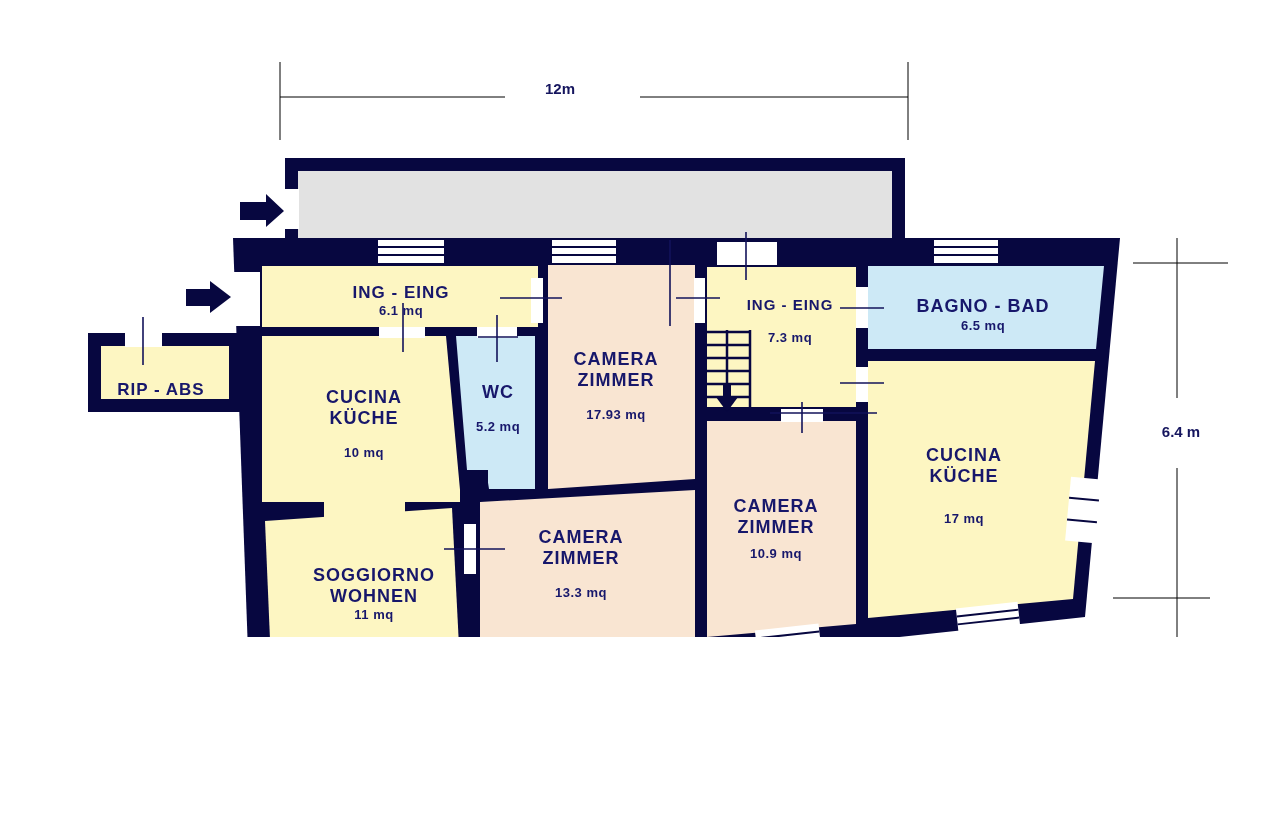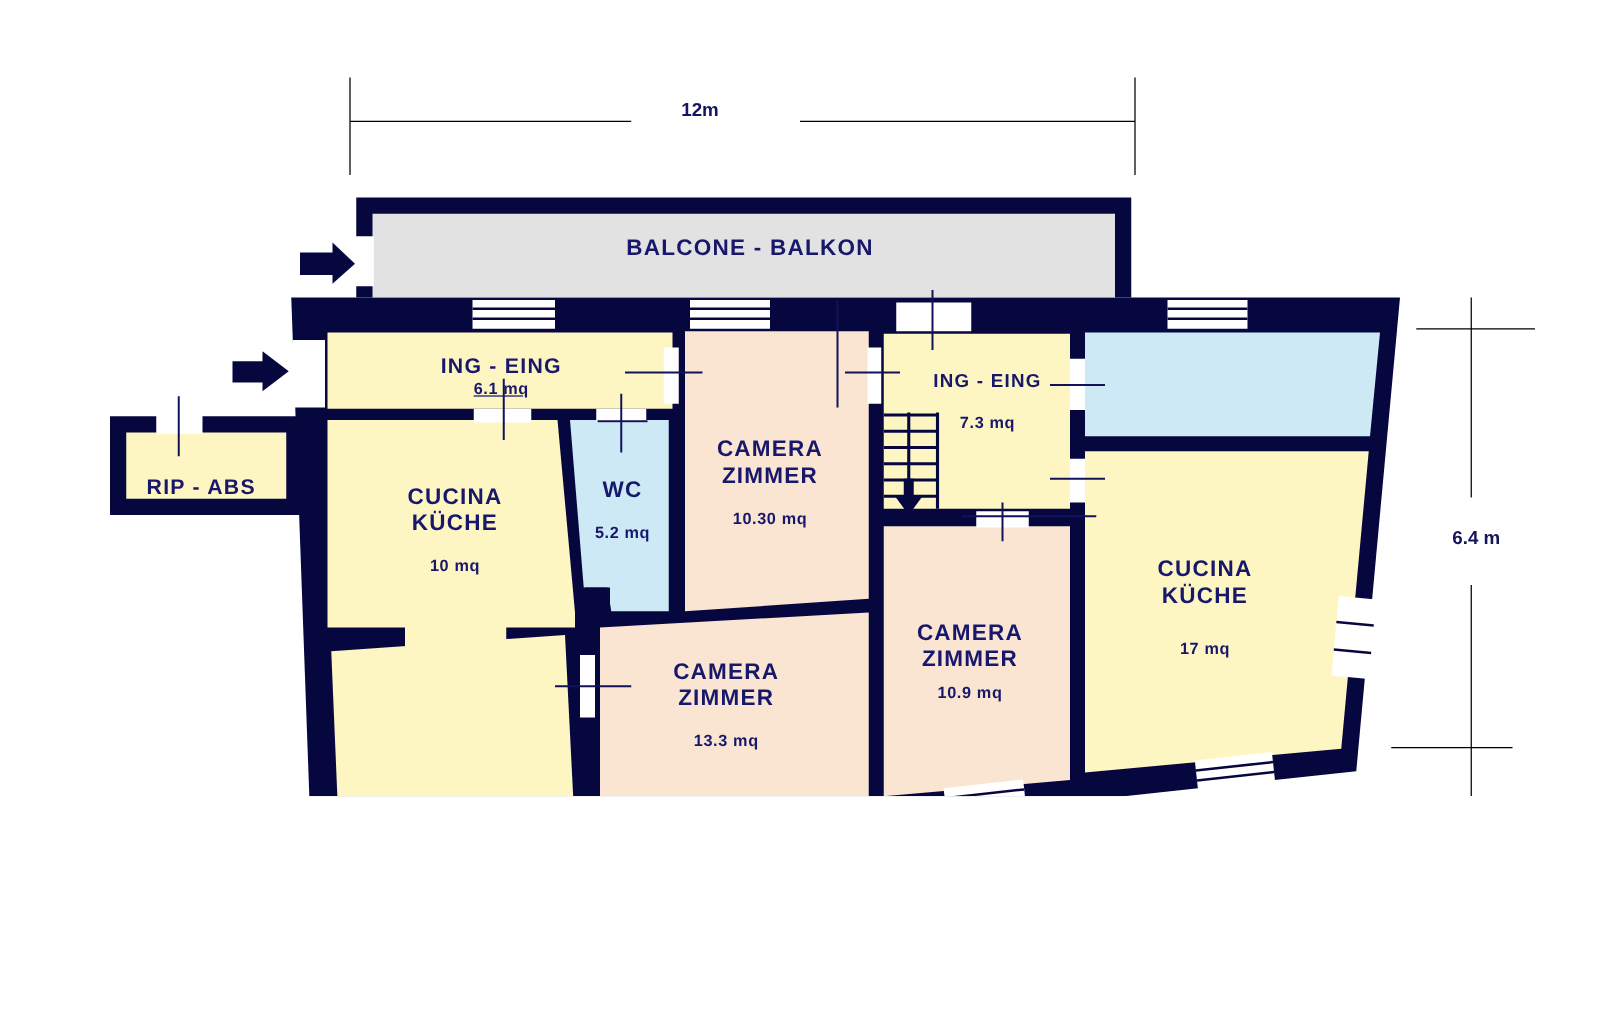--- a/index.html
+++ b/index.html
@@ -158,9 +158,6 @@
   <div class="dim" style="left:630px;top:743px;">14 m</div>
   <div class="dim" style="left:1181px;top:431px;">6.4 m</div>
 
-  <div class="lbl" style="left:600px;top:199px;">
-    <div class="t">BALCONE - BALKON</div>
-  </div>
 
   <div class="lbl" style="left:401px;top:301px;">
     <div class="t" style="font-size:17px;">ING - EING</div>

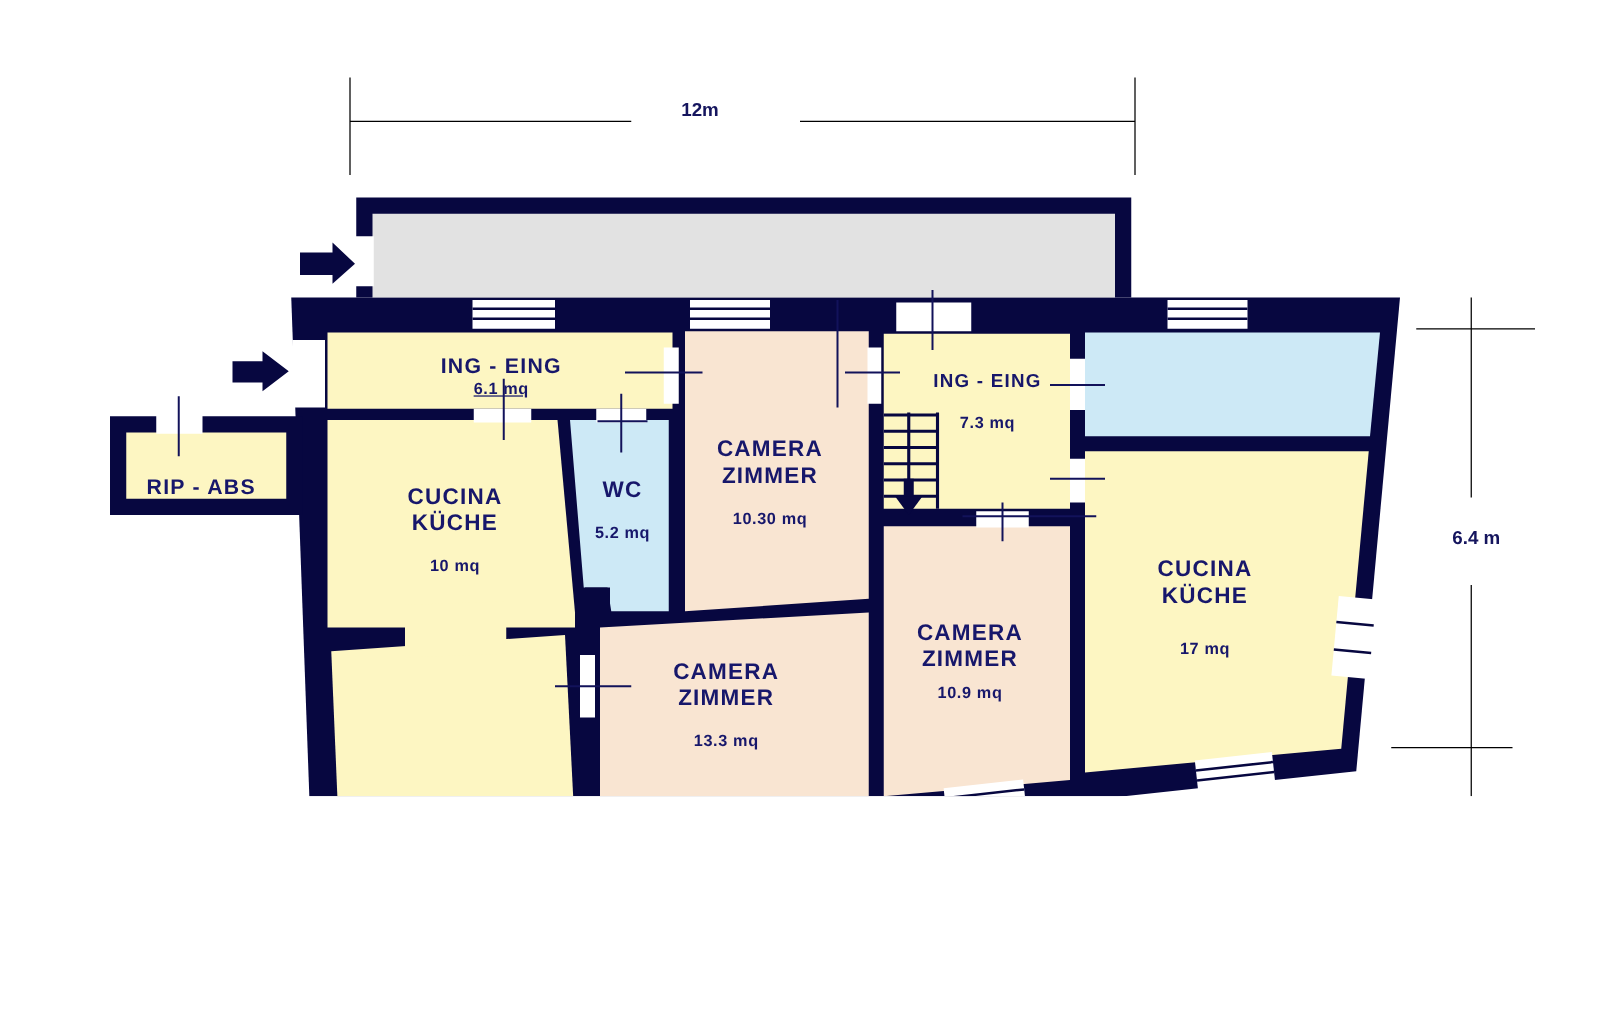--- a/index.html
+++ b/index.html
@@ -161,7 +161,7 @@
 
   <div class="lbl" style="left:401px;top:301px;">
     <div class="t" style="font-size:17px;">ING - EING</div>
-    <div class="a" style="margin-top:0;text-decoration:underline;">6.1 mq</div>
+    <div class="a" style="margin-top:0;">6.1 mq</div>
   </div>
 
   <div class="lbl" style="left:161px;top:376px;">

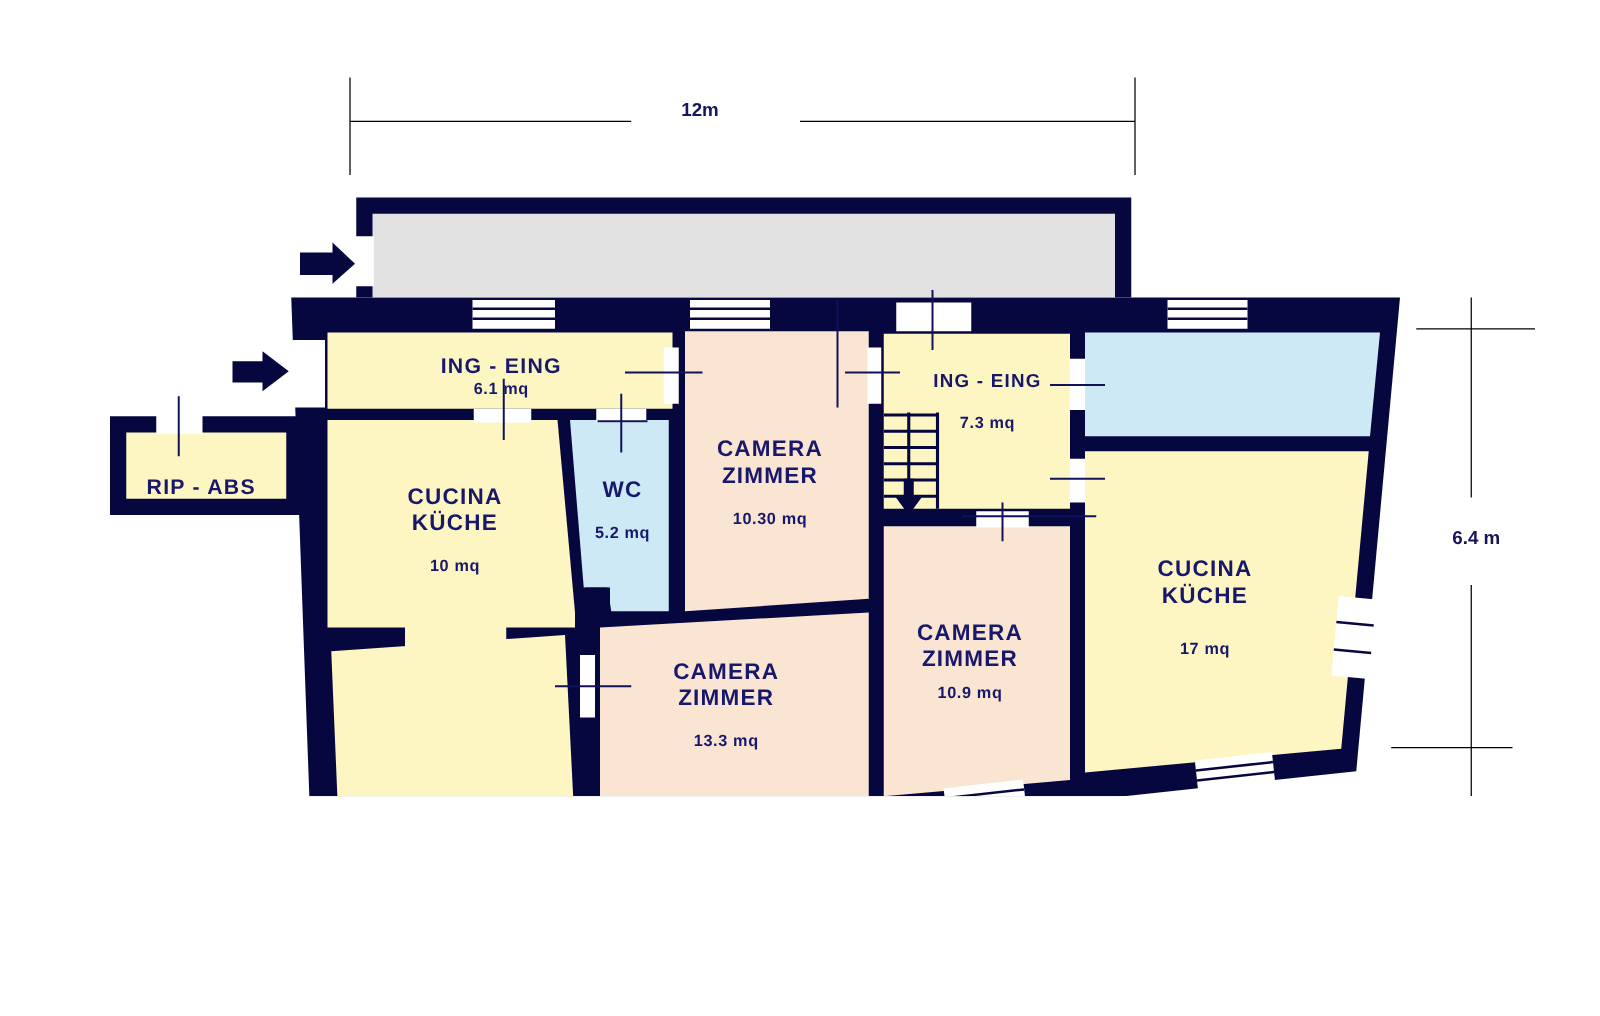--- a/index.html
+++ b/index.html
@@ -190,6 +190,10 @@
     <div class="a">7.3 mq</div>
   </div>
 
+  <div class="lbl" style="left:983px;top:315px;">
+    <div class="t">BAGNO - BAD</div>
+    <div class="a" style="margin-top:1px;">6.5 mq</div>
+  </div>
 
   <div class="lbl" style="left:964px;top:486px;">
     <div class="t">CUCINA</div>

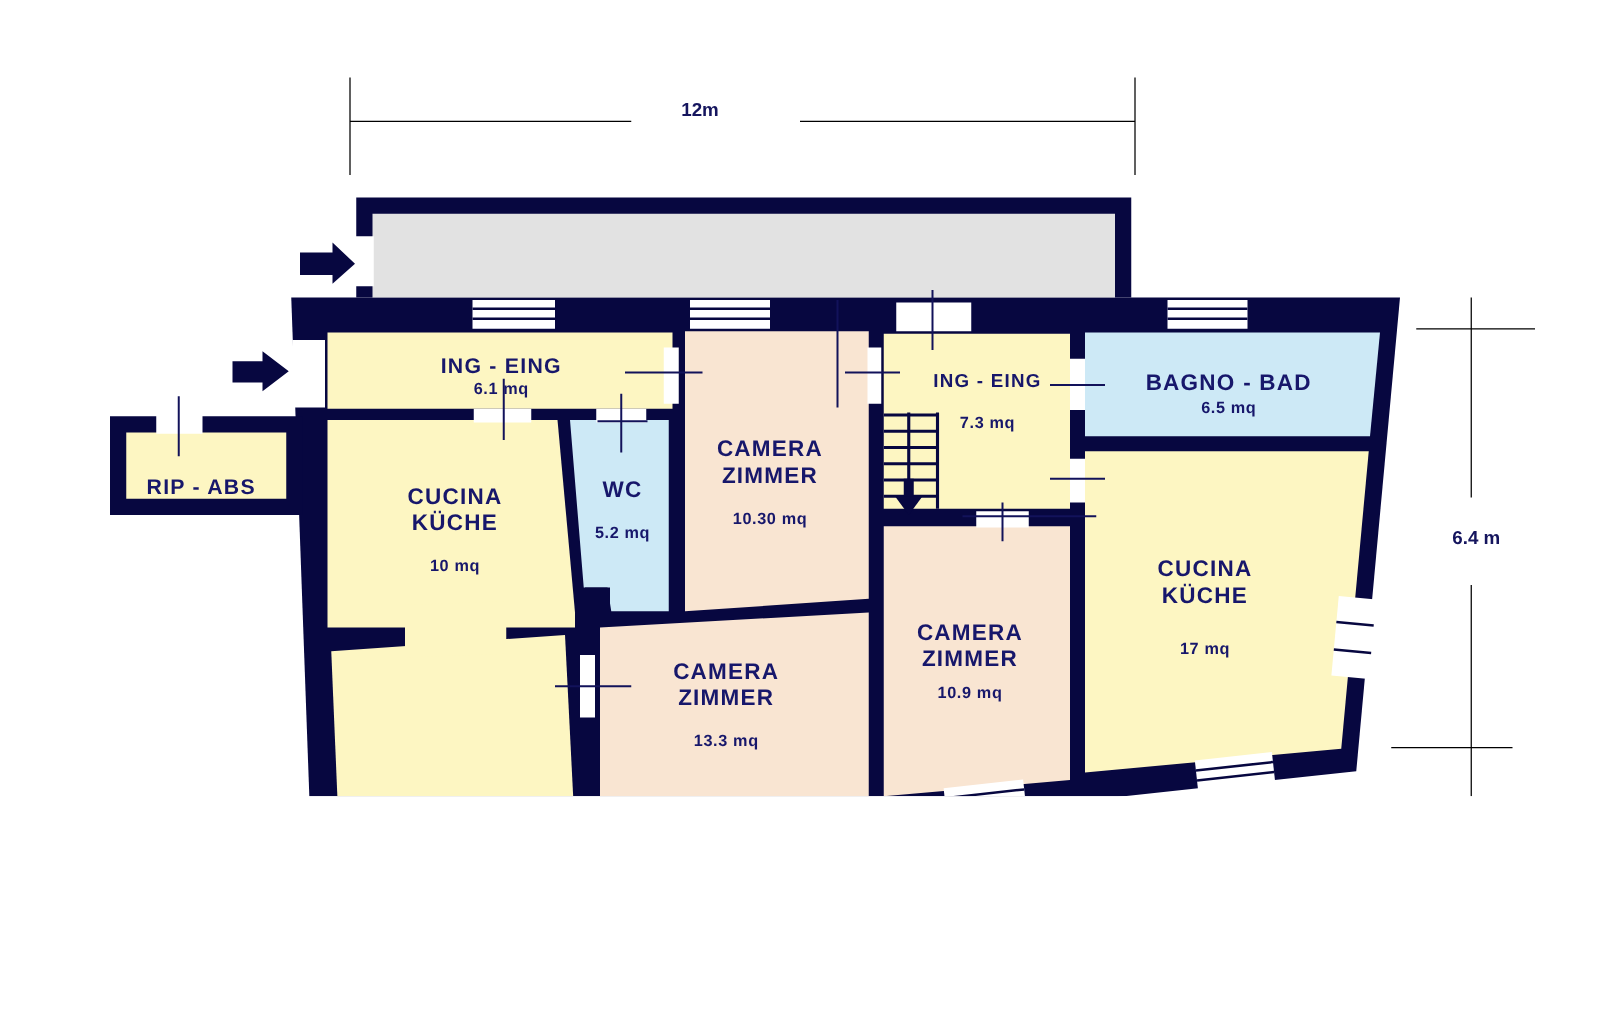--- a/index.html
+++ b/index.html
@@ -182,7 +182,7 @@
   <div class="lbl" style="left:616px;top:386px;">
     <div class="t">CAMERA</div>
     <div class="t">ZIMMER</div>
-    <div class="a">10.30 mq</div>
+    <div class="a">17.93 mq</div>
   </div>
 
   <div class="lbl" style="left:790px;top:321px;">

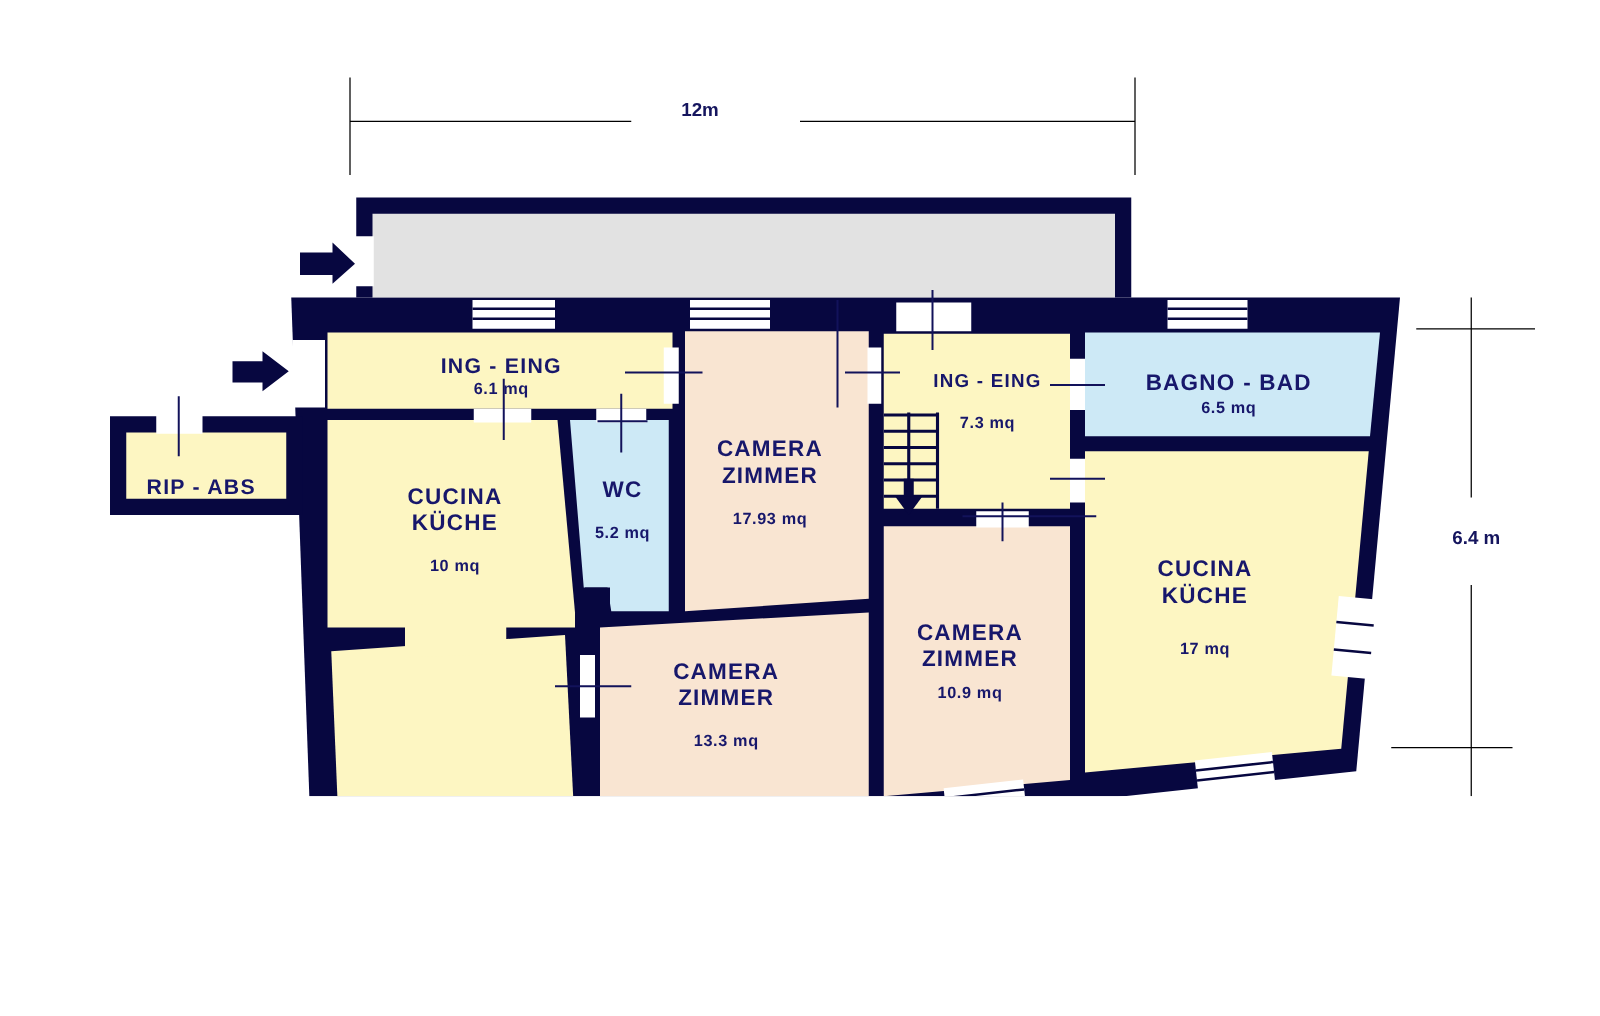--- a/index.html
+++ b/index.html
@@ -213,6 +213,11 @@
     <div class="a">13.3 mq</div>
   </div>
 
+  <div class="lbl" style="left:374px;top:594px;">
+    <div class="t">SOGGIORNO</div>
+    <div class="t">WOHNEN</div>
+    <div class="a" style="margin-top:0;">11 mq</div>
+  </div>
 
 </div>
 

